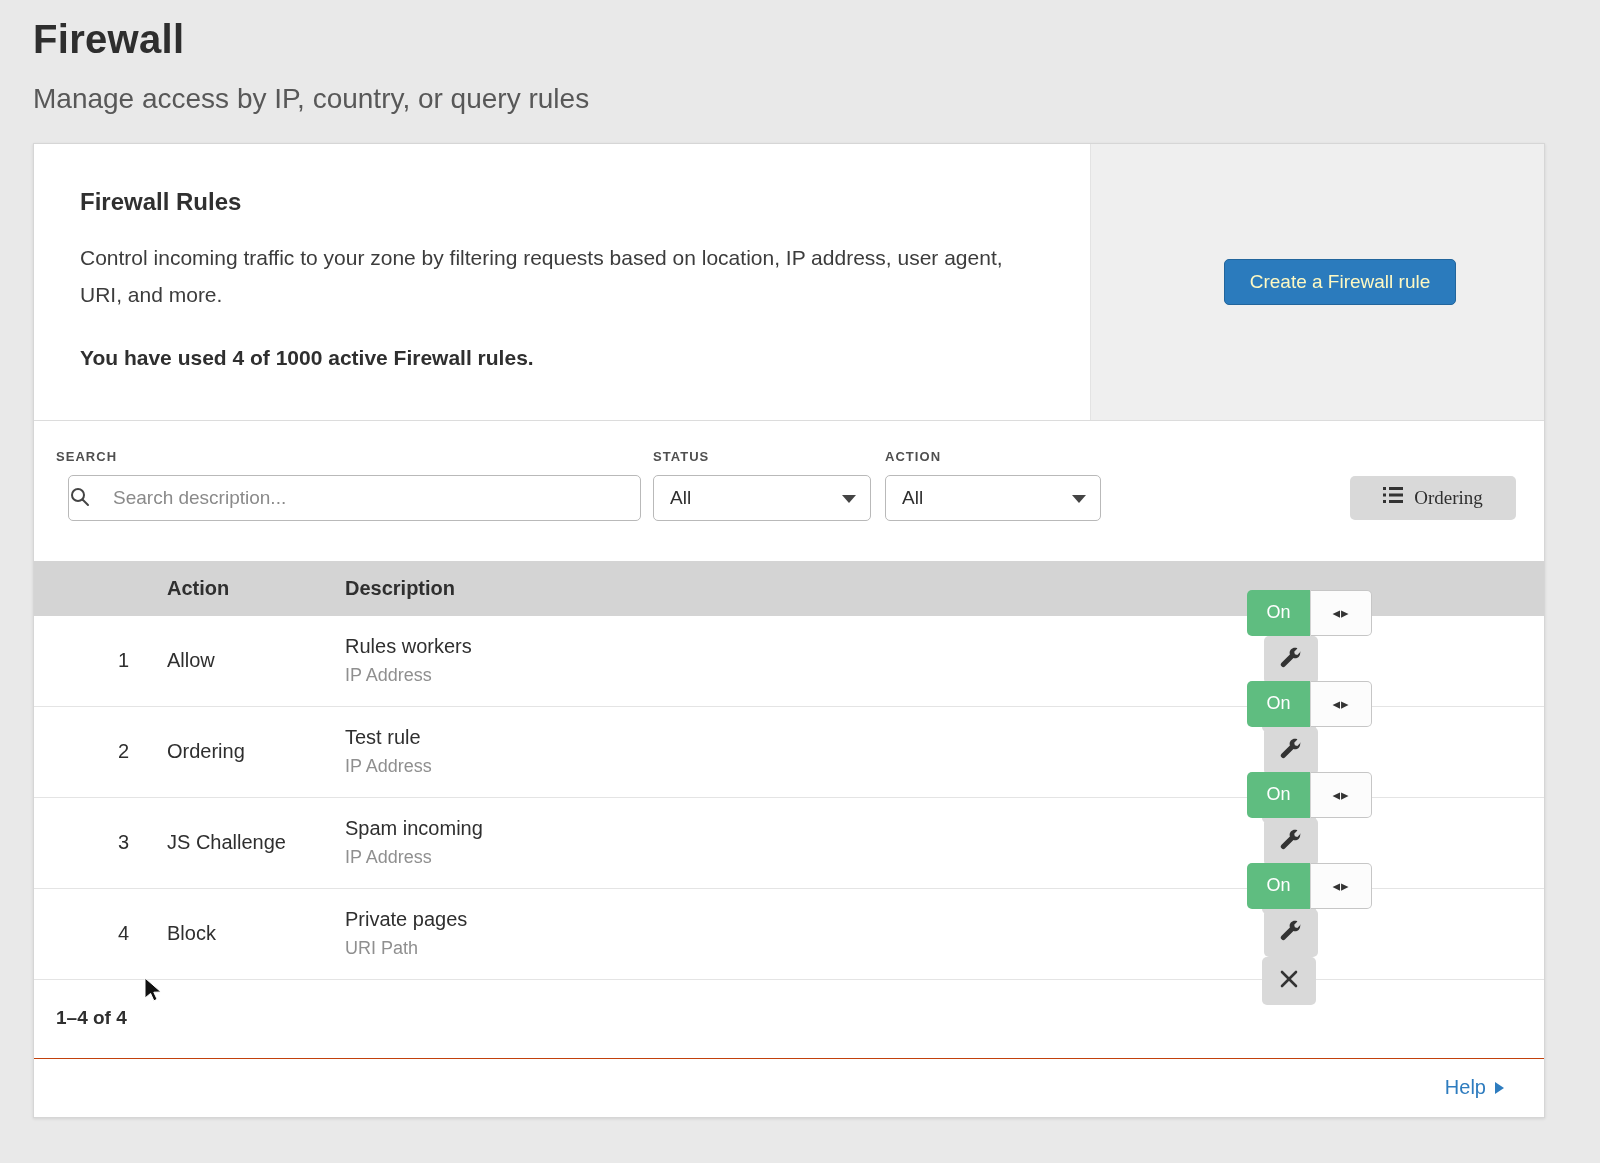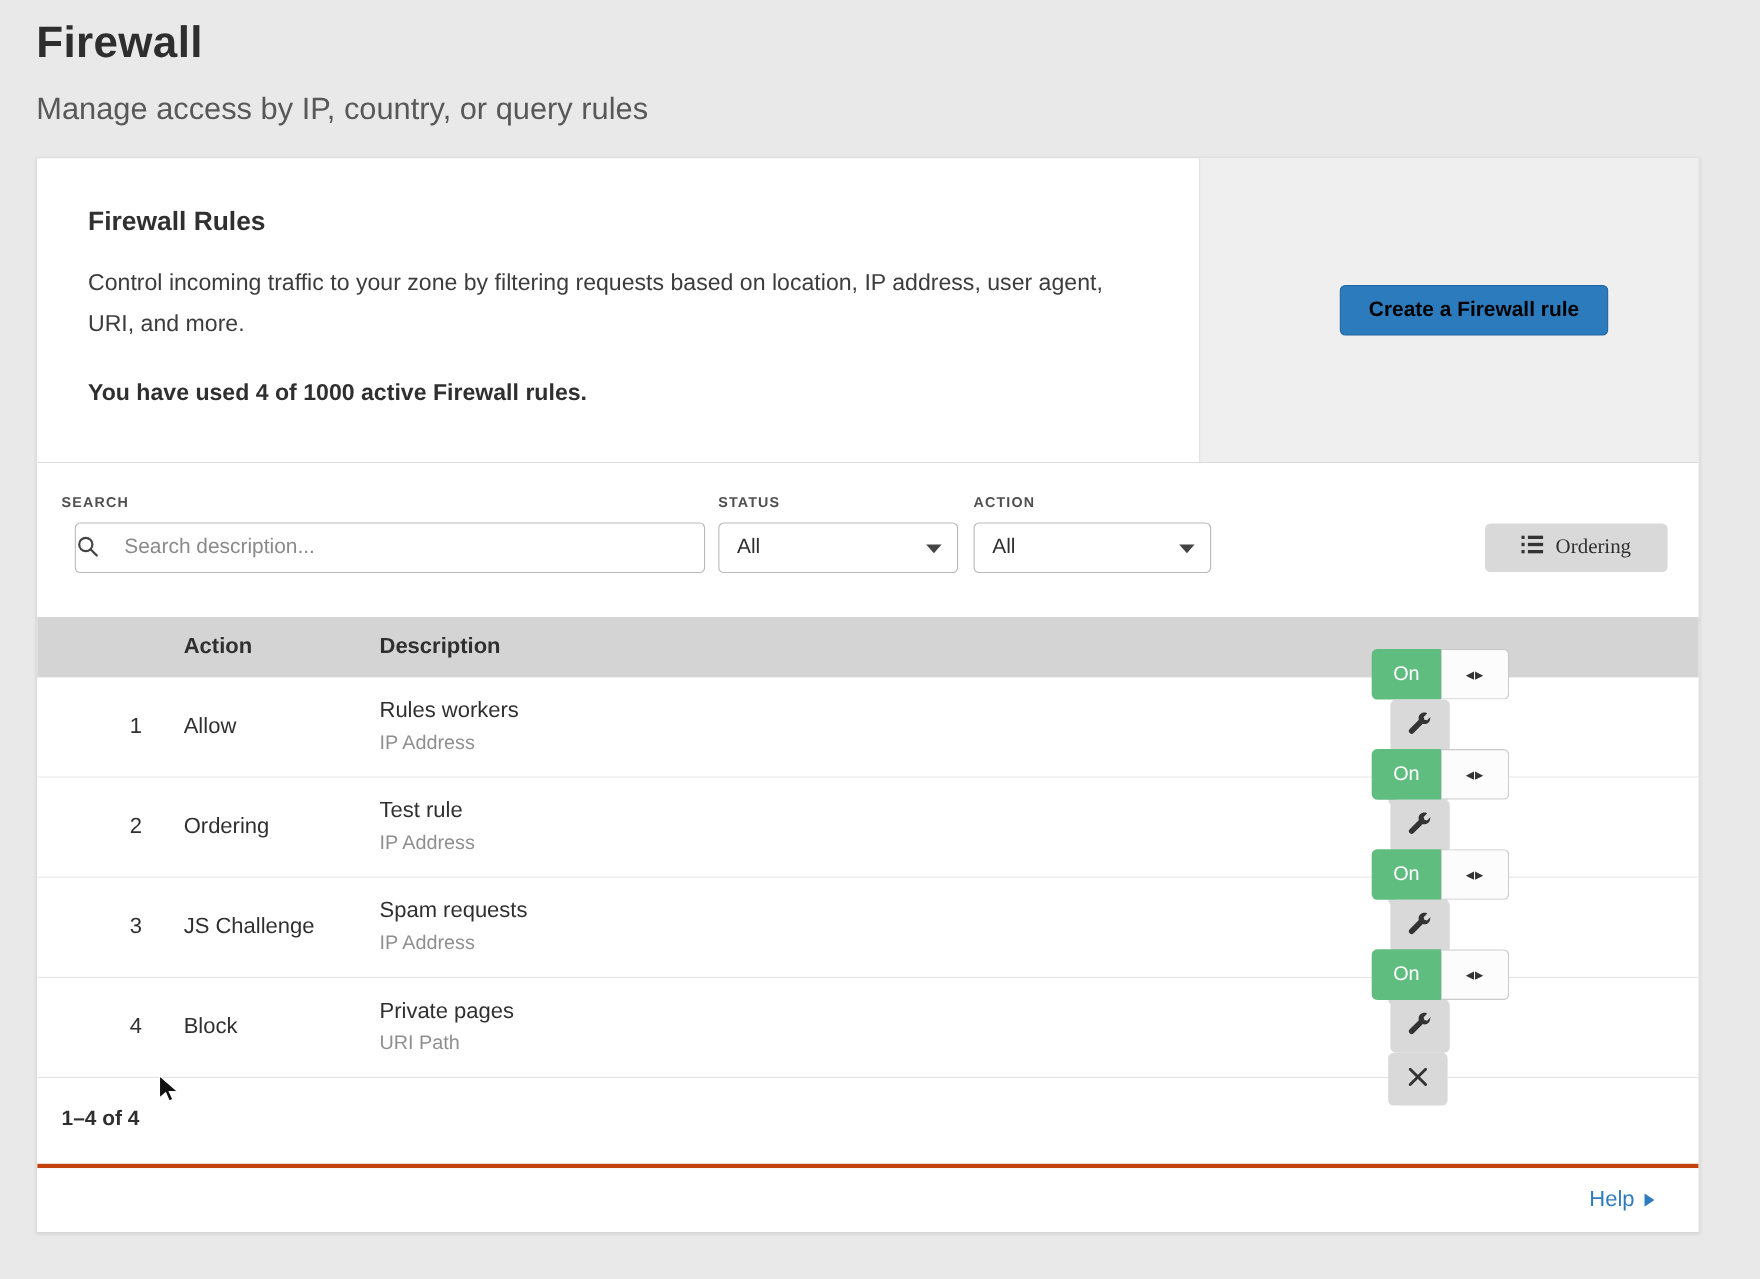--- a/index.html
+++ b/index.html
@@ -37,7 +37,7 @@
 
   .create-btn {
     background: var(--accent-blue, #2b7bbd);
-    color: #000000; font-size: 19px; font-weight: 700;
+    color: #fef9c3; font-size: 19px; font-weight: 400;
     padding: 11px 25px; border: 1px solid #22659c; border-radius: 5px;
     font-family: inherit; cursor: pointer; margin-left: 45px;
   }

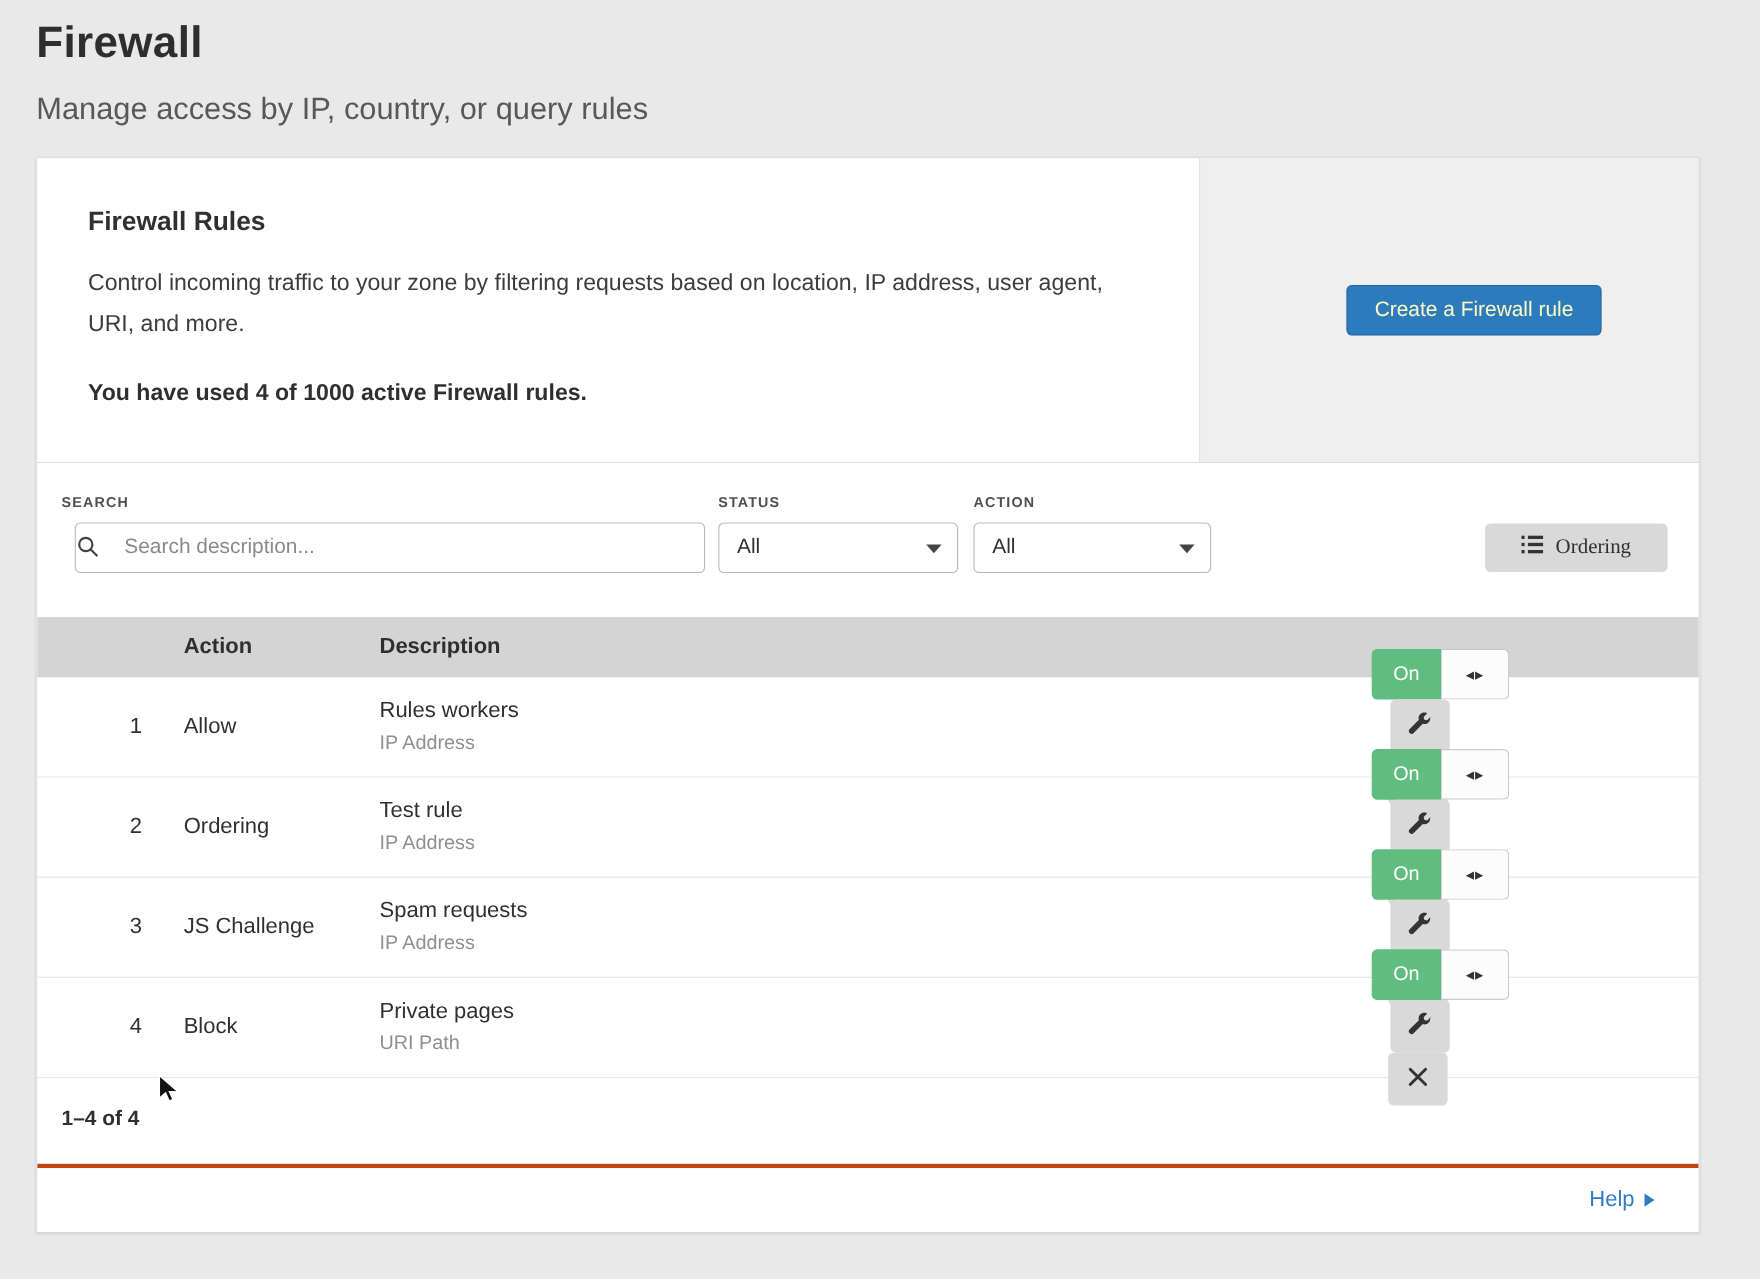--- a/index.html
+++ b/index.html
@@ -252,7 +252,7 @@
     <div class="col-num">3</div>
     <div class="col-action">JS Challenge</div>
     <div class="col-desc">
-      <div class="desc-title">Spam requests</div>
+      <div class="desc-title">Spam incoming</div>
       <div class="desc-type">IP Address</div>
     </div>
     <div class="col-controls">

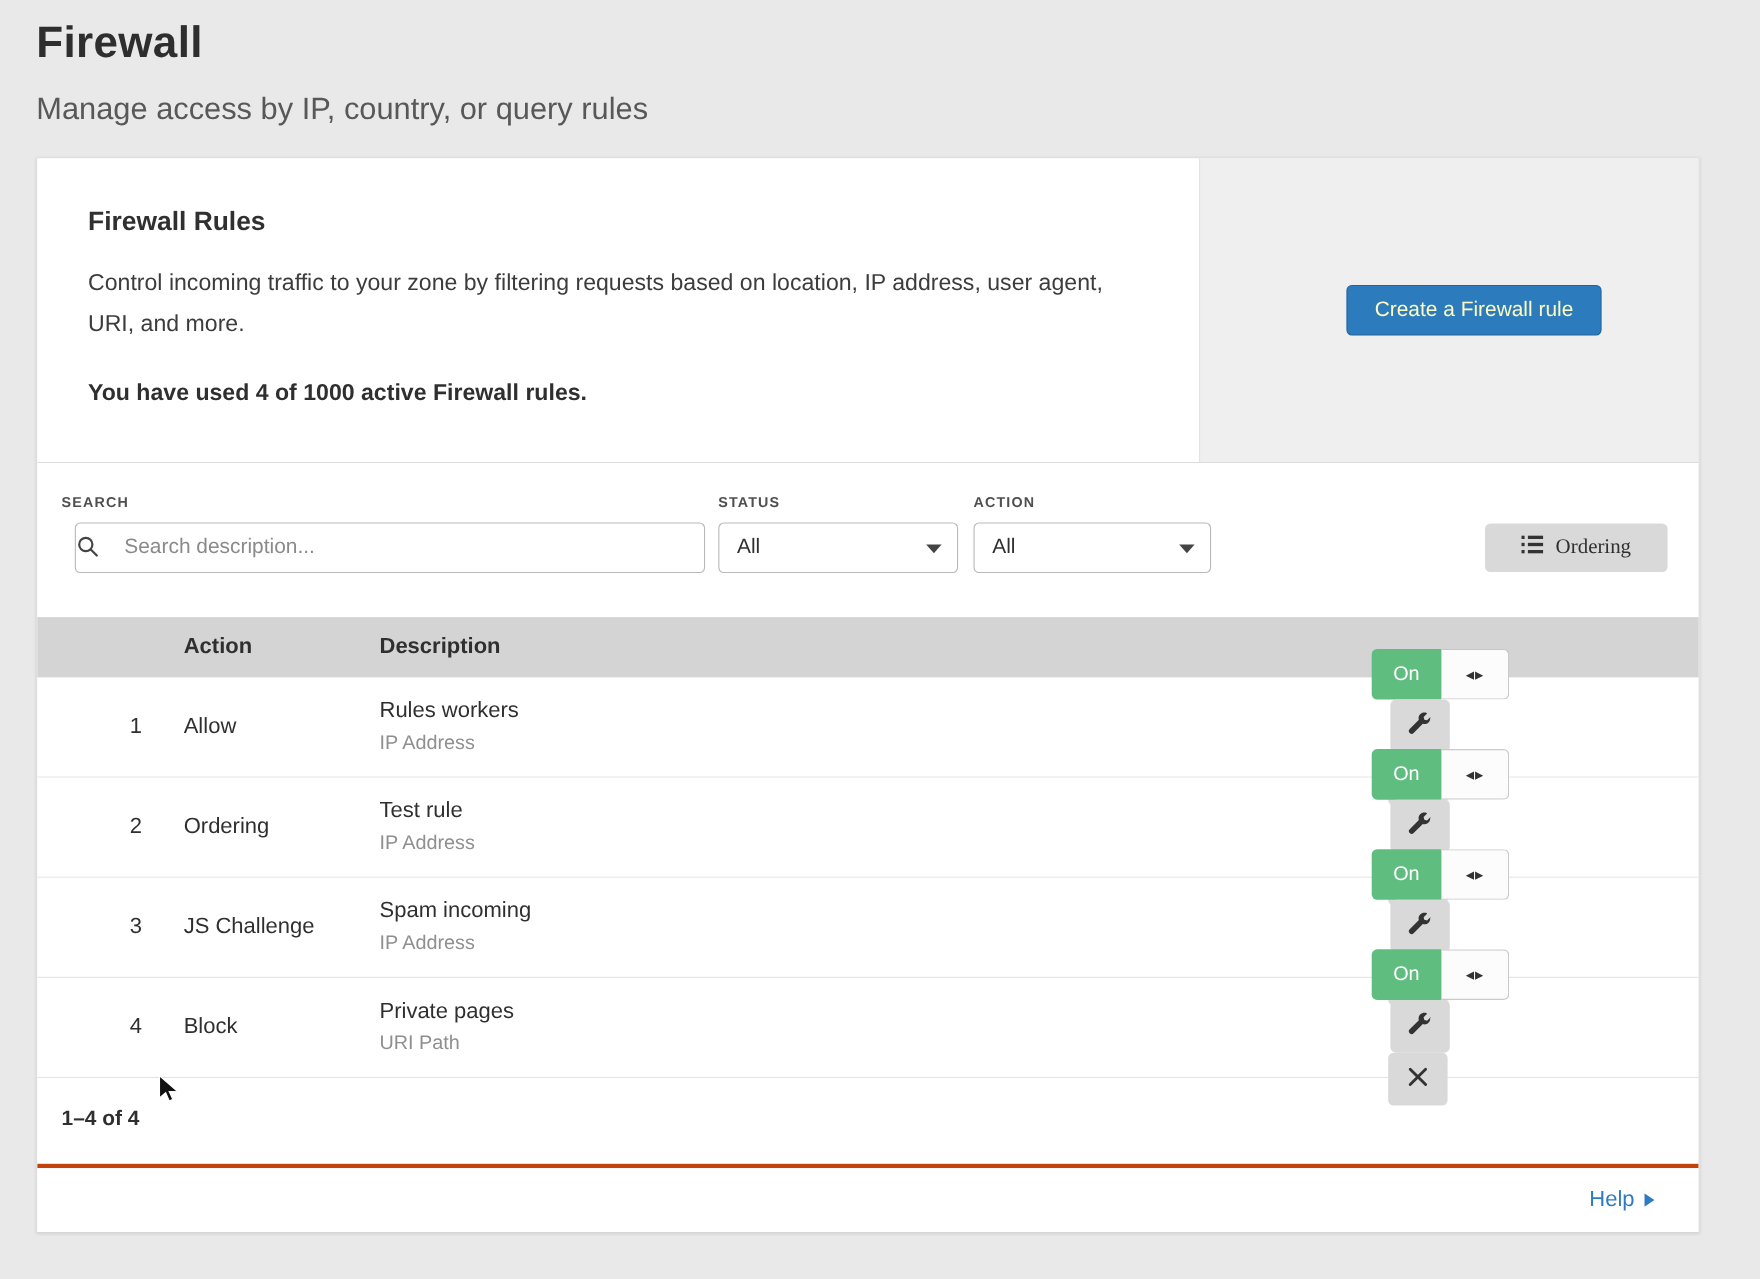--- a/index.html
+++ b/index.html
@@ -105,7 +105,7 @@
   .icon-btn.delete { margin-left: 15px; }
 
   
-  .pagination-row { padding: 27px 22px 29px; font-size: 19px; font-weight: 700; color: #2f2f2f; border-bottom: 4px solid #c2410c; background: #fff; }
+  .pagination-row { padding: 27px 22px 29px; font-size: 19px; font-weight: 700; color: #2f2f2f; border-bottom: 1px solid #c2410c; background: #fff; }
   .help-row { height: 58px; display: flex; align-items: center; justify-content: flex-end; padding-right: 40px; background: #fff; }
   .help-link { color: var(--help-blue, #2e7cbf); font-size: 20px; display: flex; align-items: center; gap: 9px; cursor: pointer; }
   .help-arrow { width: 0; height: 0; border-left: 9px solid var(--help-blue, #2e7cbf); border-top: 6px solid transparent; border-bottom: 6px solid transparent; }

